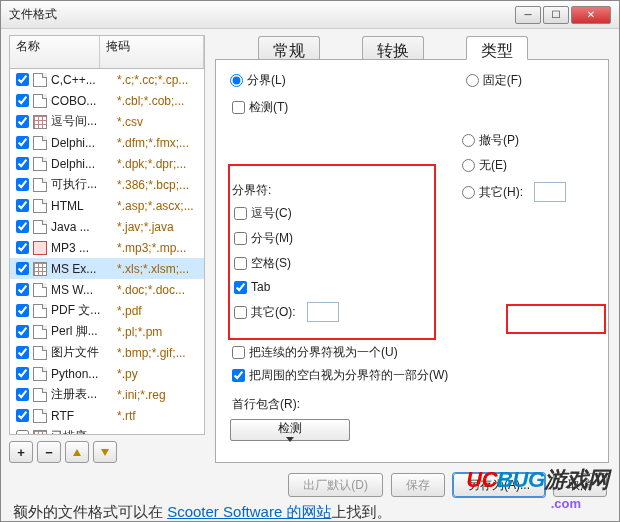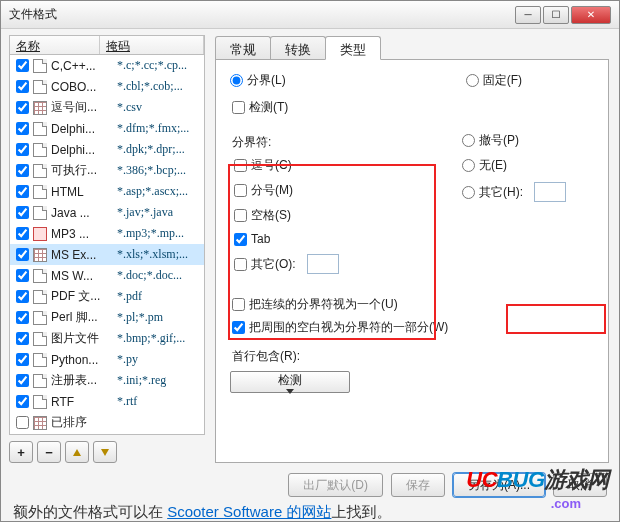--- a/index.html
+++ b/index.html
@@ -12,7 +12,7 @@
 .winbtn.close { background:linear-gradient(#e77,#c33); color:#fff; width:40px; }
 .content { position:absolute; top:28px; left:0; right:0; bottom:52px; display:flex; }
 .leftpane { width:208px; padding:6px 4px 6px 8px; display:flex; flex-direction:column; }
-.listheader { display:flex; height:20px; background:linear-gradient(#fcfcfc,#eee); border:1px solid #bcbcbc;text-decoration:underline; }
+.listheader { display:flex; height:34px; background:linear-gradient(#fcfcfc,#eee); border:1px solid #bcbcbc; }
 .listheader div { padding:2px 6px; border-right:1px solid #ccc; font-size:12px; }
 .col1 { width:90px; } .col2 { flex:1; }
 .filelist { flex:1; border:1px solid #bcbcbc; border-top:0; background:#fff; overflow-y:scroll; overflow-x:hidden; }

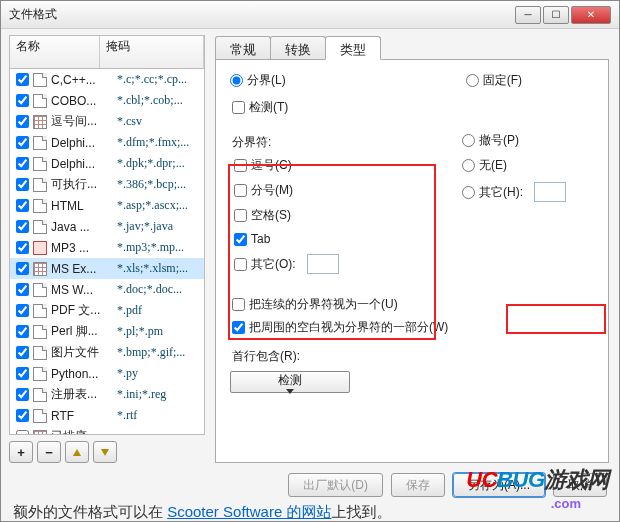--- a/index.html
+++ b/index.html
@@ -33,7 +33,7 @@
 .arrow-down { border-top:7px solid #b58a00; }
 .rightpane { flex:1; padding:6px 10px 6px 6px; display:flex; flex-direction:column; }
 .tabs { display:flex; height:24px; position:relative; }
-.tab { padding:4px 14px 5px; border:1px solid #aaa; border-bottom:0; background:linear-gradient(#f6f6f6,#e6e6e6); margin-right:-1px; border-radius:3px 3px 0 0; cursor:pointer; font-size:13px; position:relative; top:1px; }
+.tab { padding:4px 14px 5px; border:1px solid #aaa; border-bottom:0; background:linear-gradient(#f6f6f6,#e6e6e6); margin-right:-1px; border-radius:3px 3px 0 0; cursor:pointer; font-size:16px; position:relative; top:1px;margin-left:43px; }
 .tab.active { background:#fff; z-index:2; border-bottom:1px solid #fff; }
 .tabpanel { flex:1; border:1px solid #aaa; background:#fff; padding:12px 14px; position:relative; overflow:hidden; }
 .optrow { display:flex; align-items:center; gap:40px; margin-bottom:10px; }

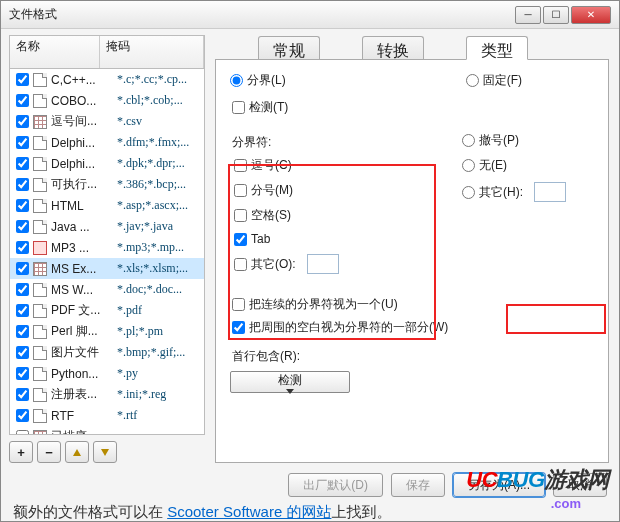--- a/index.html
+++ b/index.html
@@ -25,7 +25,7 @@
 .ficon.grid { background:#fff; border:1px solid #888; background-image:linear-gradient(#b88 1px,transparent 1px),linear-gradient(90deg,#b88 1px,transparent 1px); background-size:4px 4px; }
 .ficon.mp3 { background:#ffe0e0; border:1px solid #c44; }
 .row .c1 { width:66px; overflow:hidden; text-overflow:ellipsis; }
-.row .c2 { flex:1; overflow:hidden; text-overflow:ellipsis; color:#0c4a6e;font-family:Liberation Serif, serif; }
+.row .c2 { flex:1; overflow:hidden; text-overflow:ellipsis; color:#a16207; }
 .leftbtns { display:flex; gap:4px; margin-top:6px; }
 .sqbtn { width:24px; height:22px; border:1px solid #999; background:linear-gradient(#fdfdfd,#e4e4e4); border-radius:3px; display:flex; align-items:center; justify-content:center; cursor:pointer; font-size:13px; font-weight:bold; }
 .arrow-up,.arrow-down { width:0; height:0; border-left:4px solid transparent; border-right:4px solid transparent; }

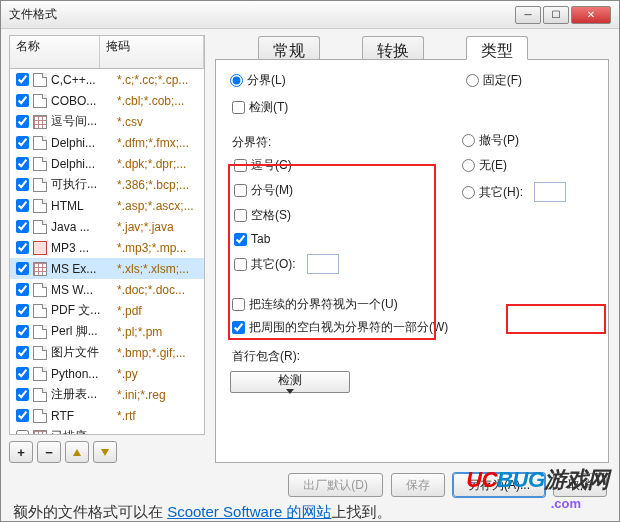--- a/index.html
+++ b/index.html
@@ -225,7 +225,7 @@
         </label>
 
         <div style="display:flex; gap:28px; margin-top:12px;">
-          <div style="width:200px;">
+          <div style="width:200px;margin-top:48px;">
             <div class="section-title">分界符:</div>
             <div class="delim-grid">
               <label class="chk">

